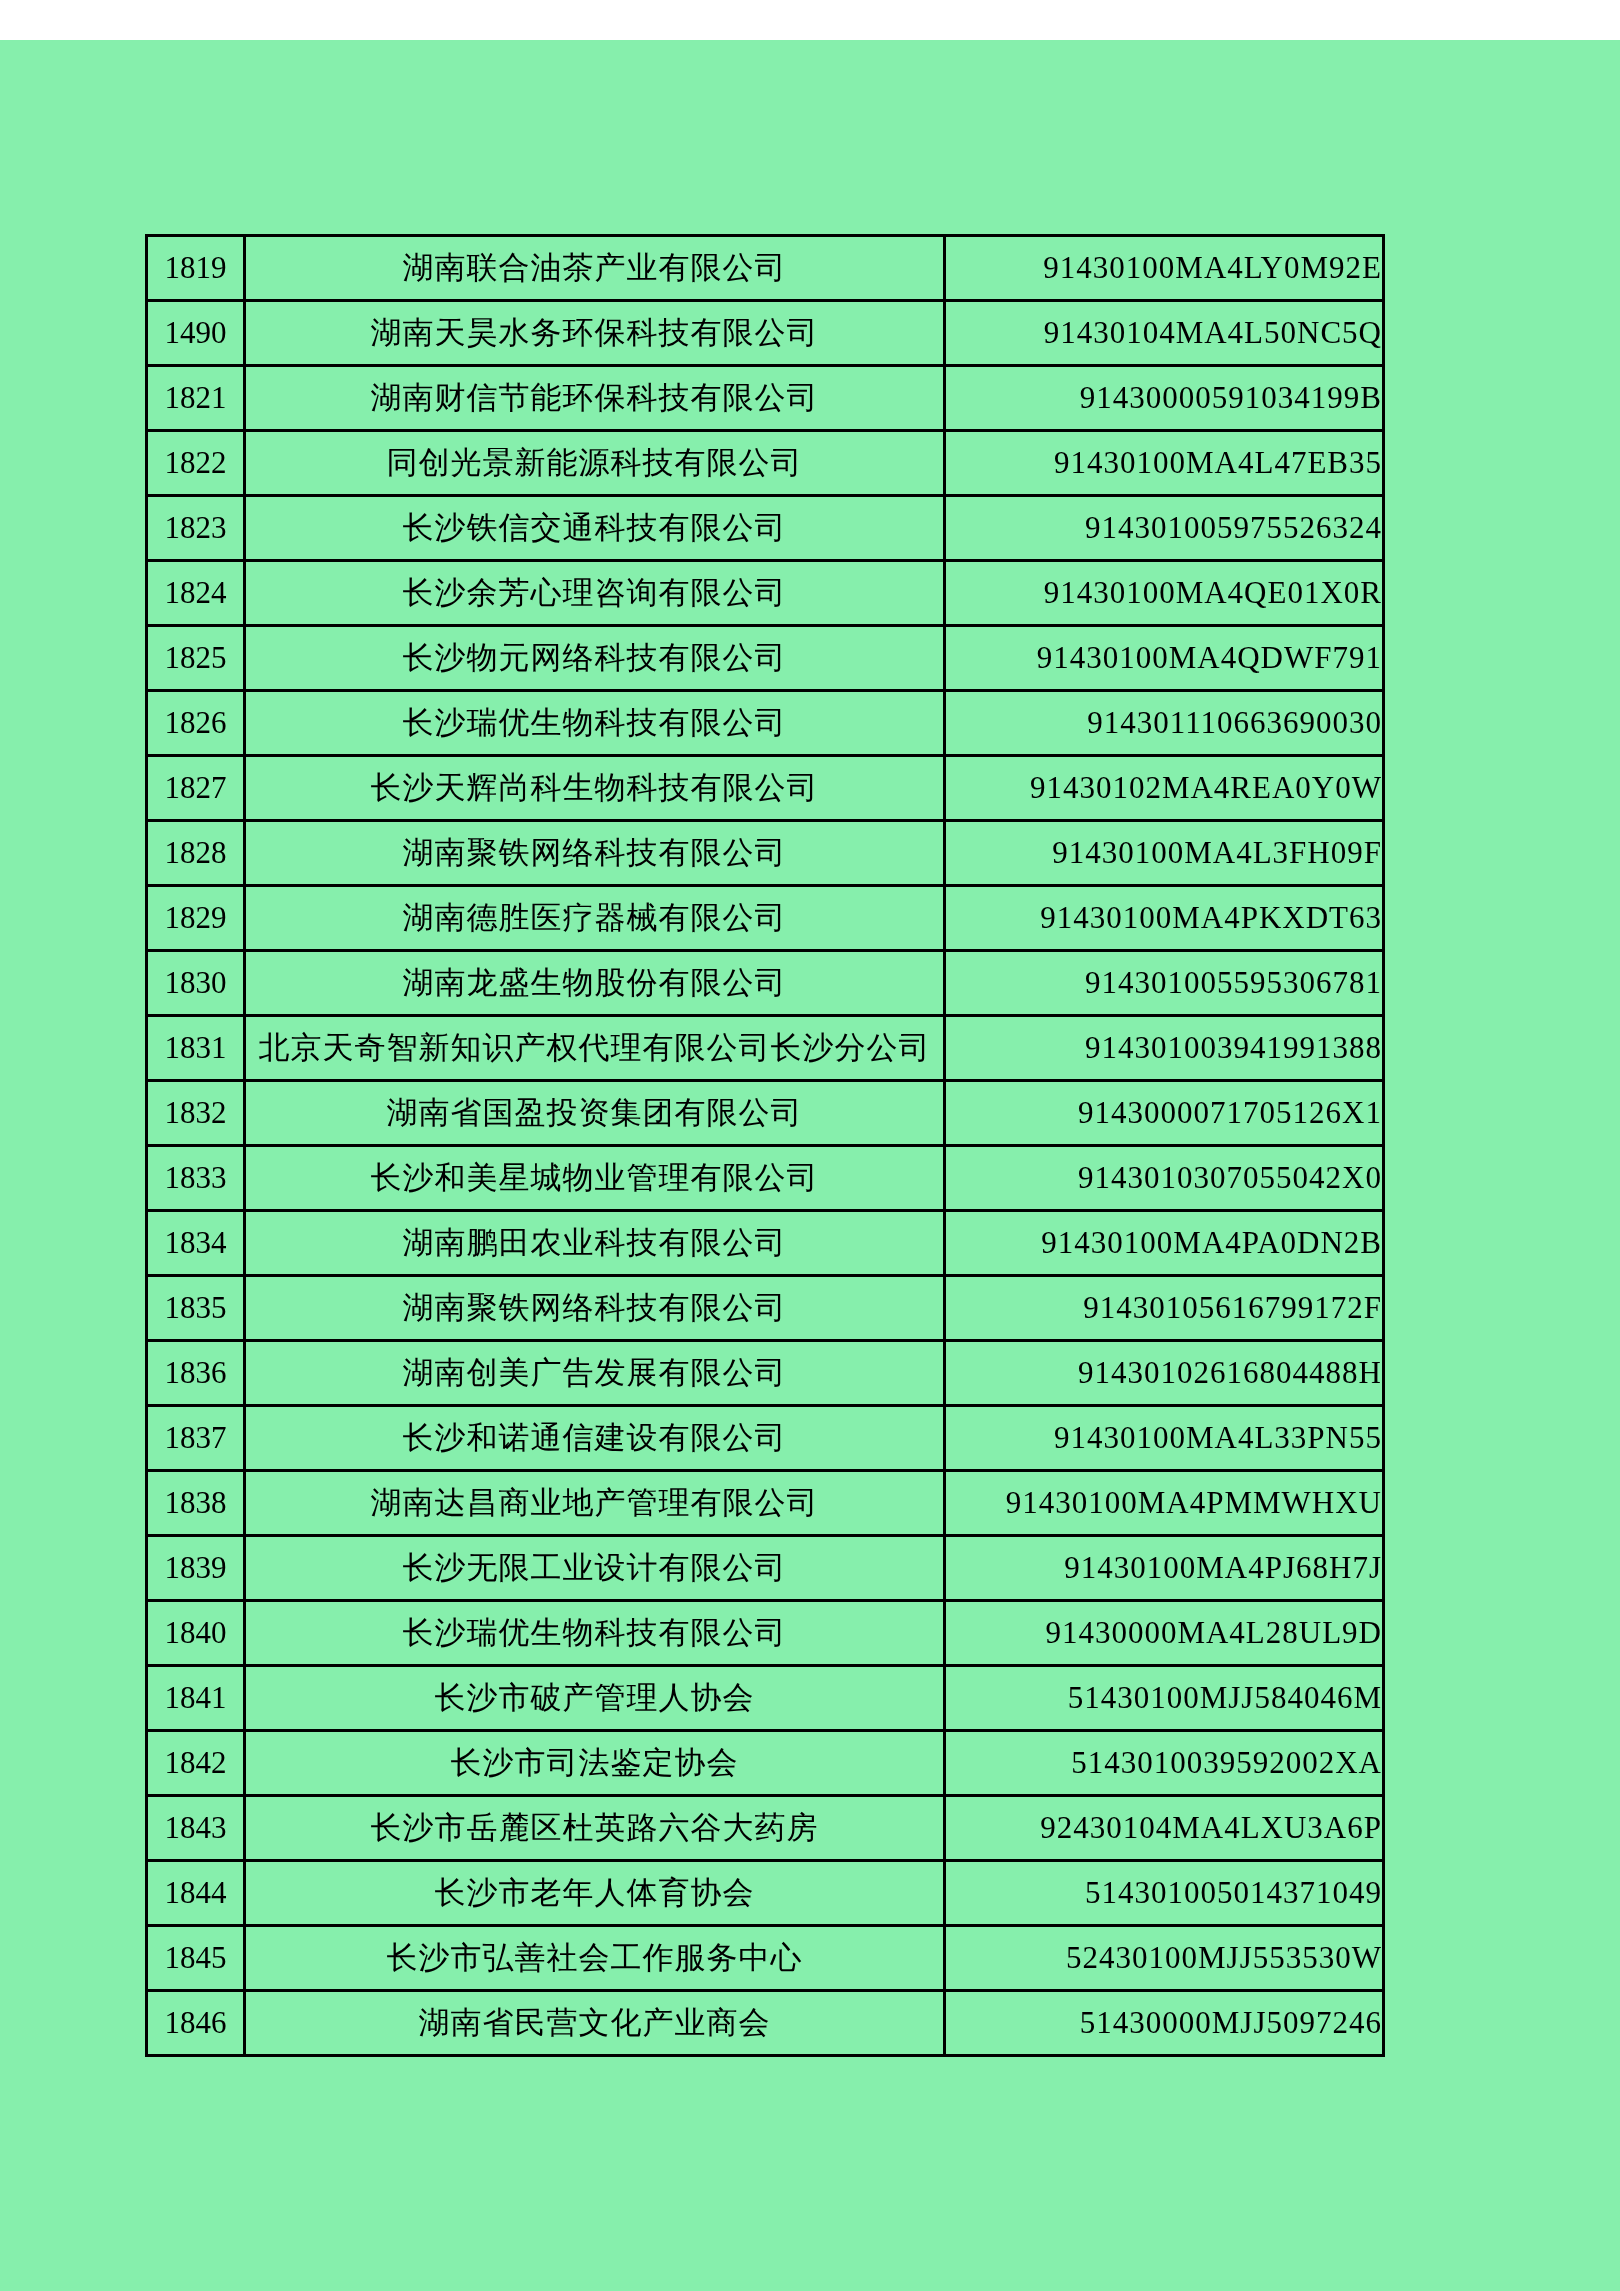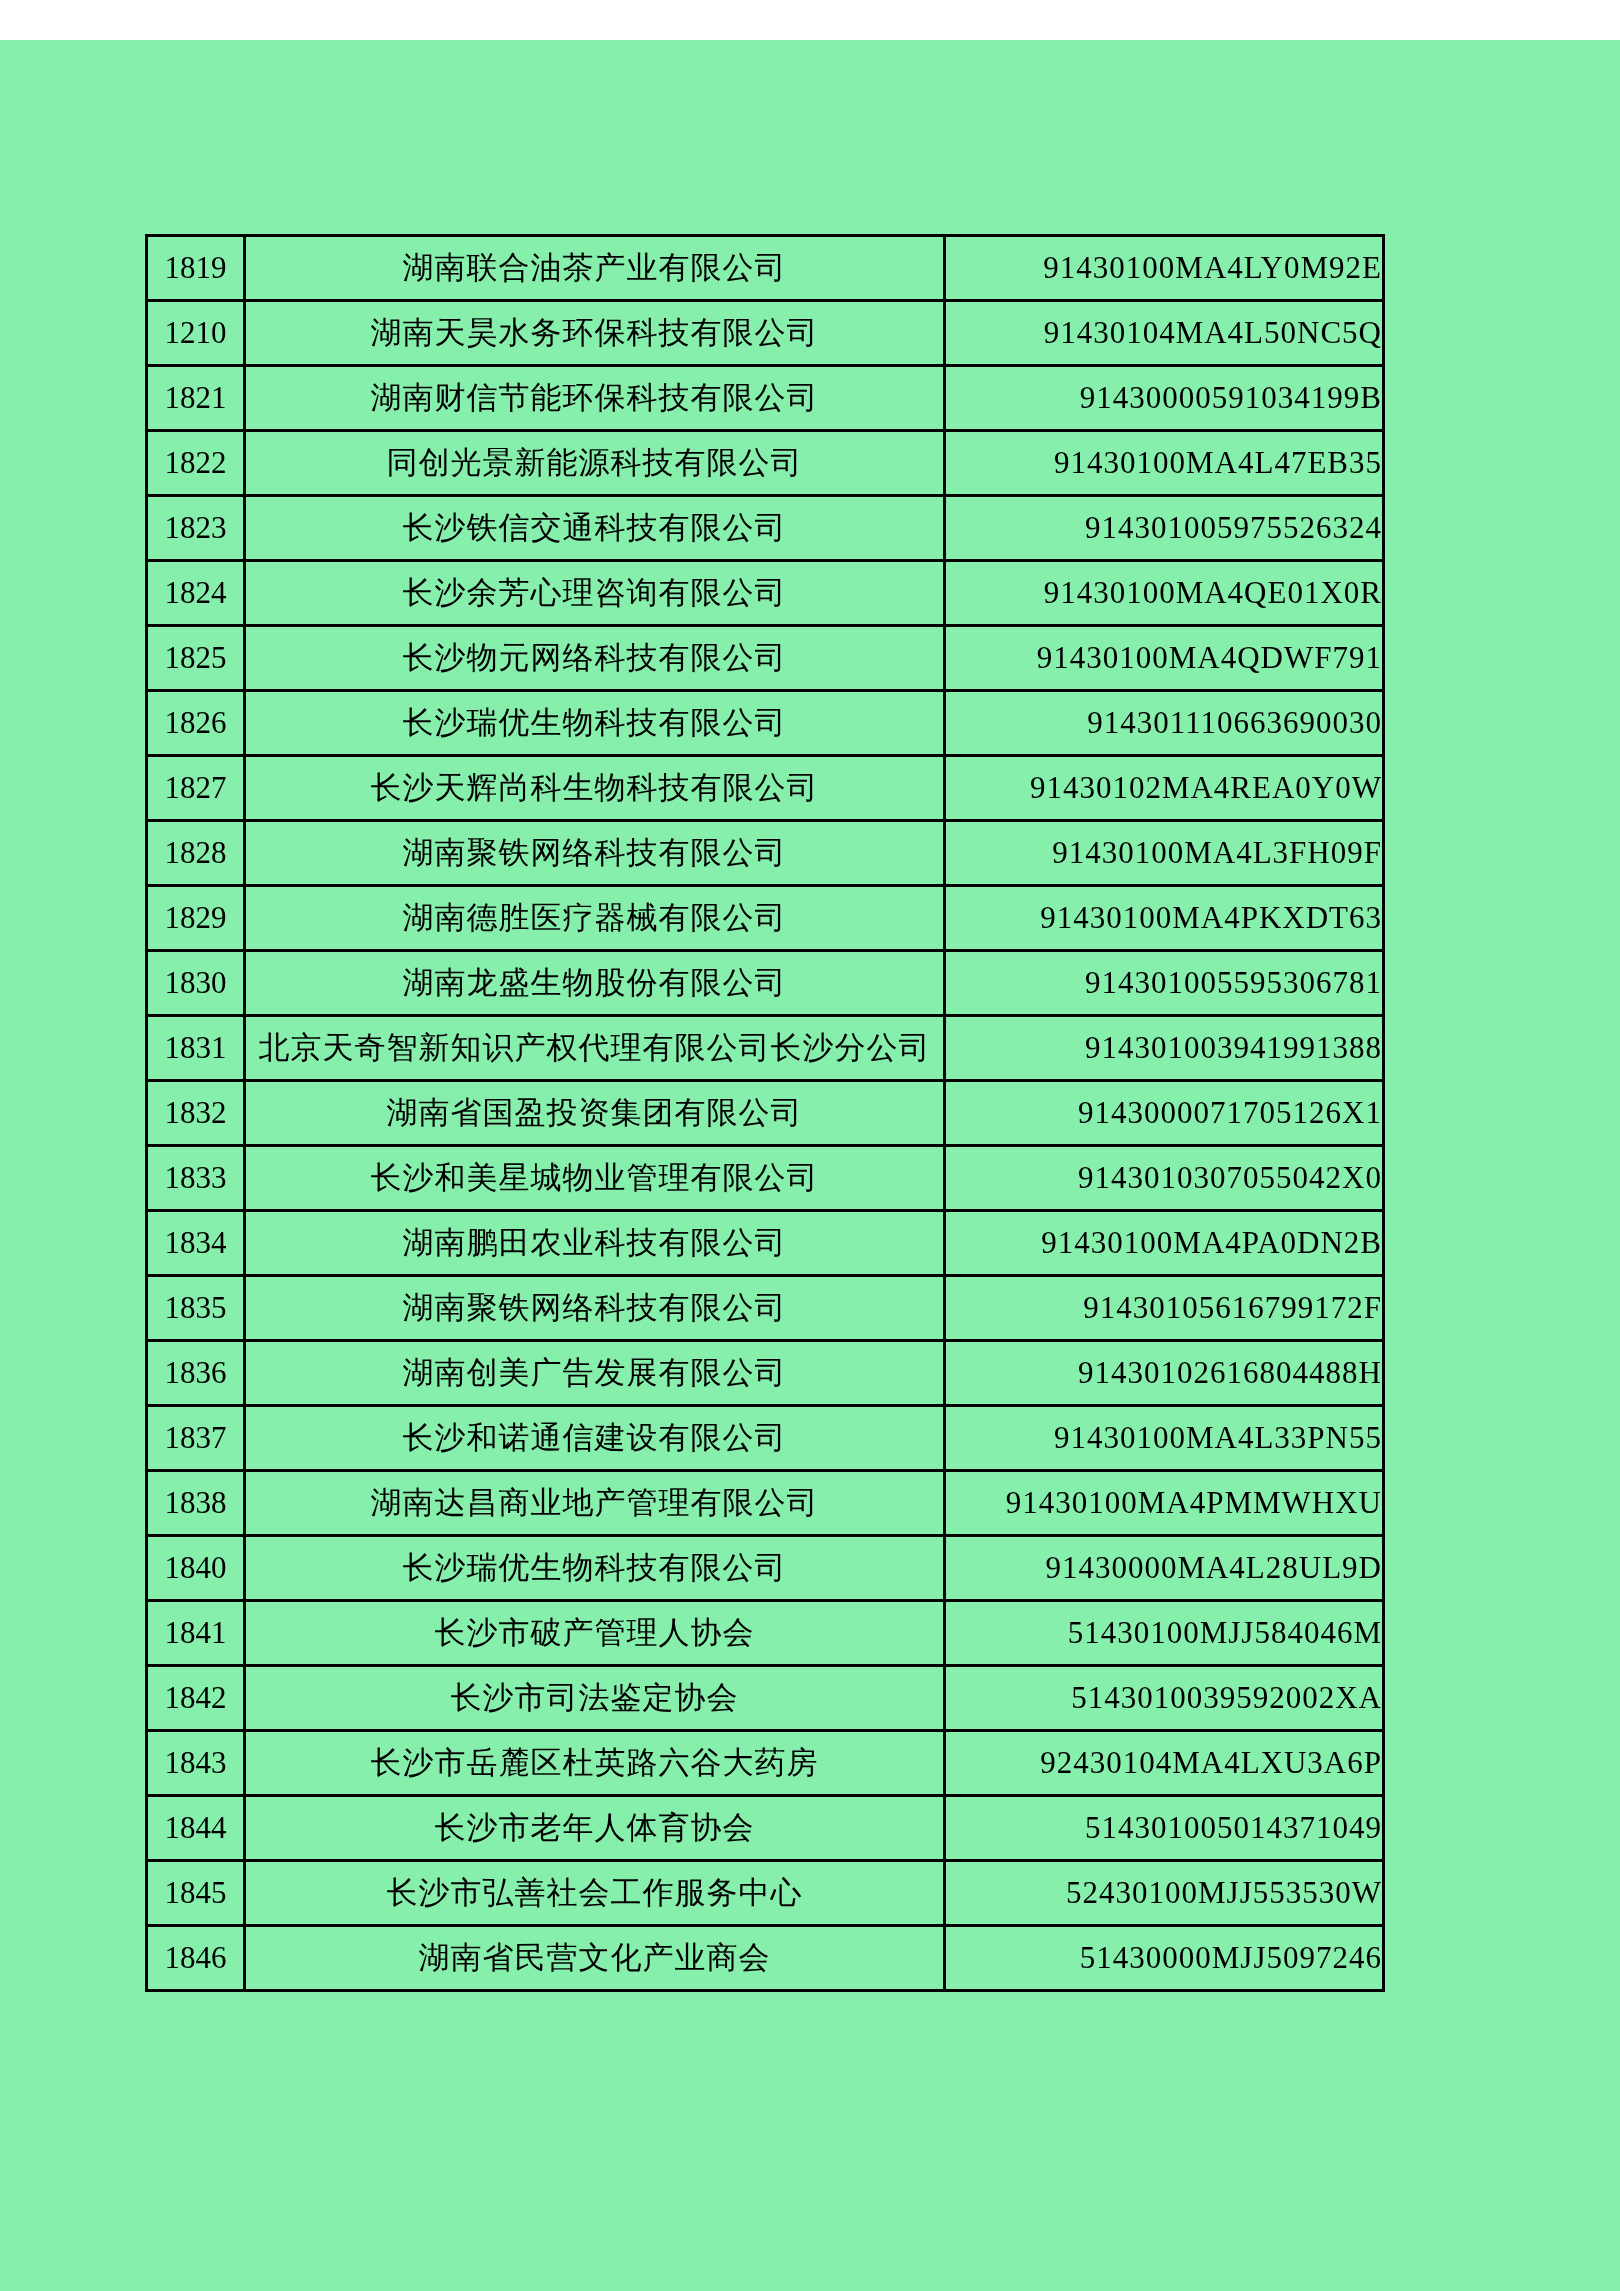--- a/index.html
+++ b/index.html
@@ -66,7 +66,7 @@
           <td class="cell-code">91430100MA4LY0M92E</td>
         </tr>
         <tr>
-          <td class="cell-index">1210</td>
+          <td class="cell-index">1490</td>
           <td class="cell-name">湖南天昊水务环保科技有限公司</td>
           <td class="cell-code">91430104MA4L50NC5Q</td>
         </tr>

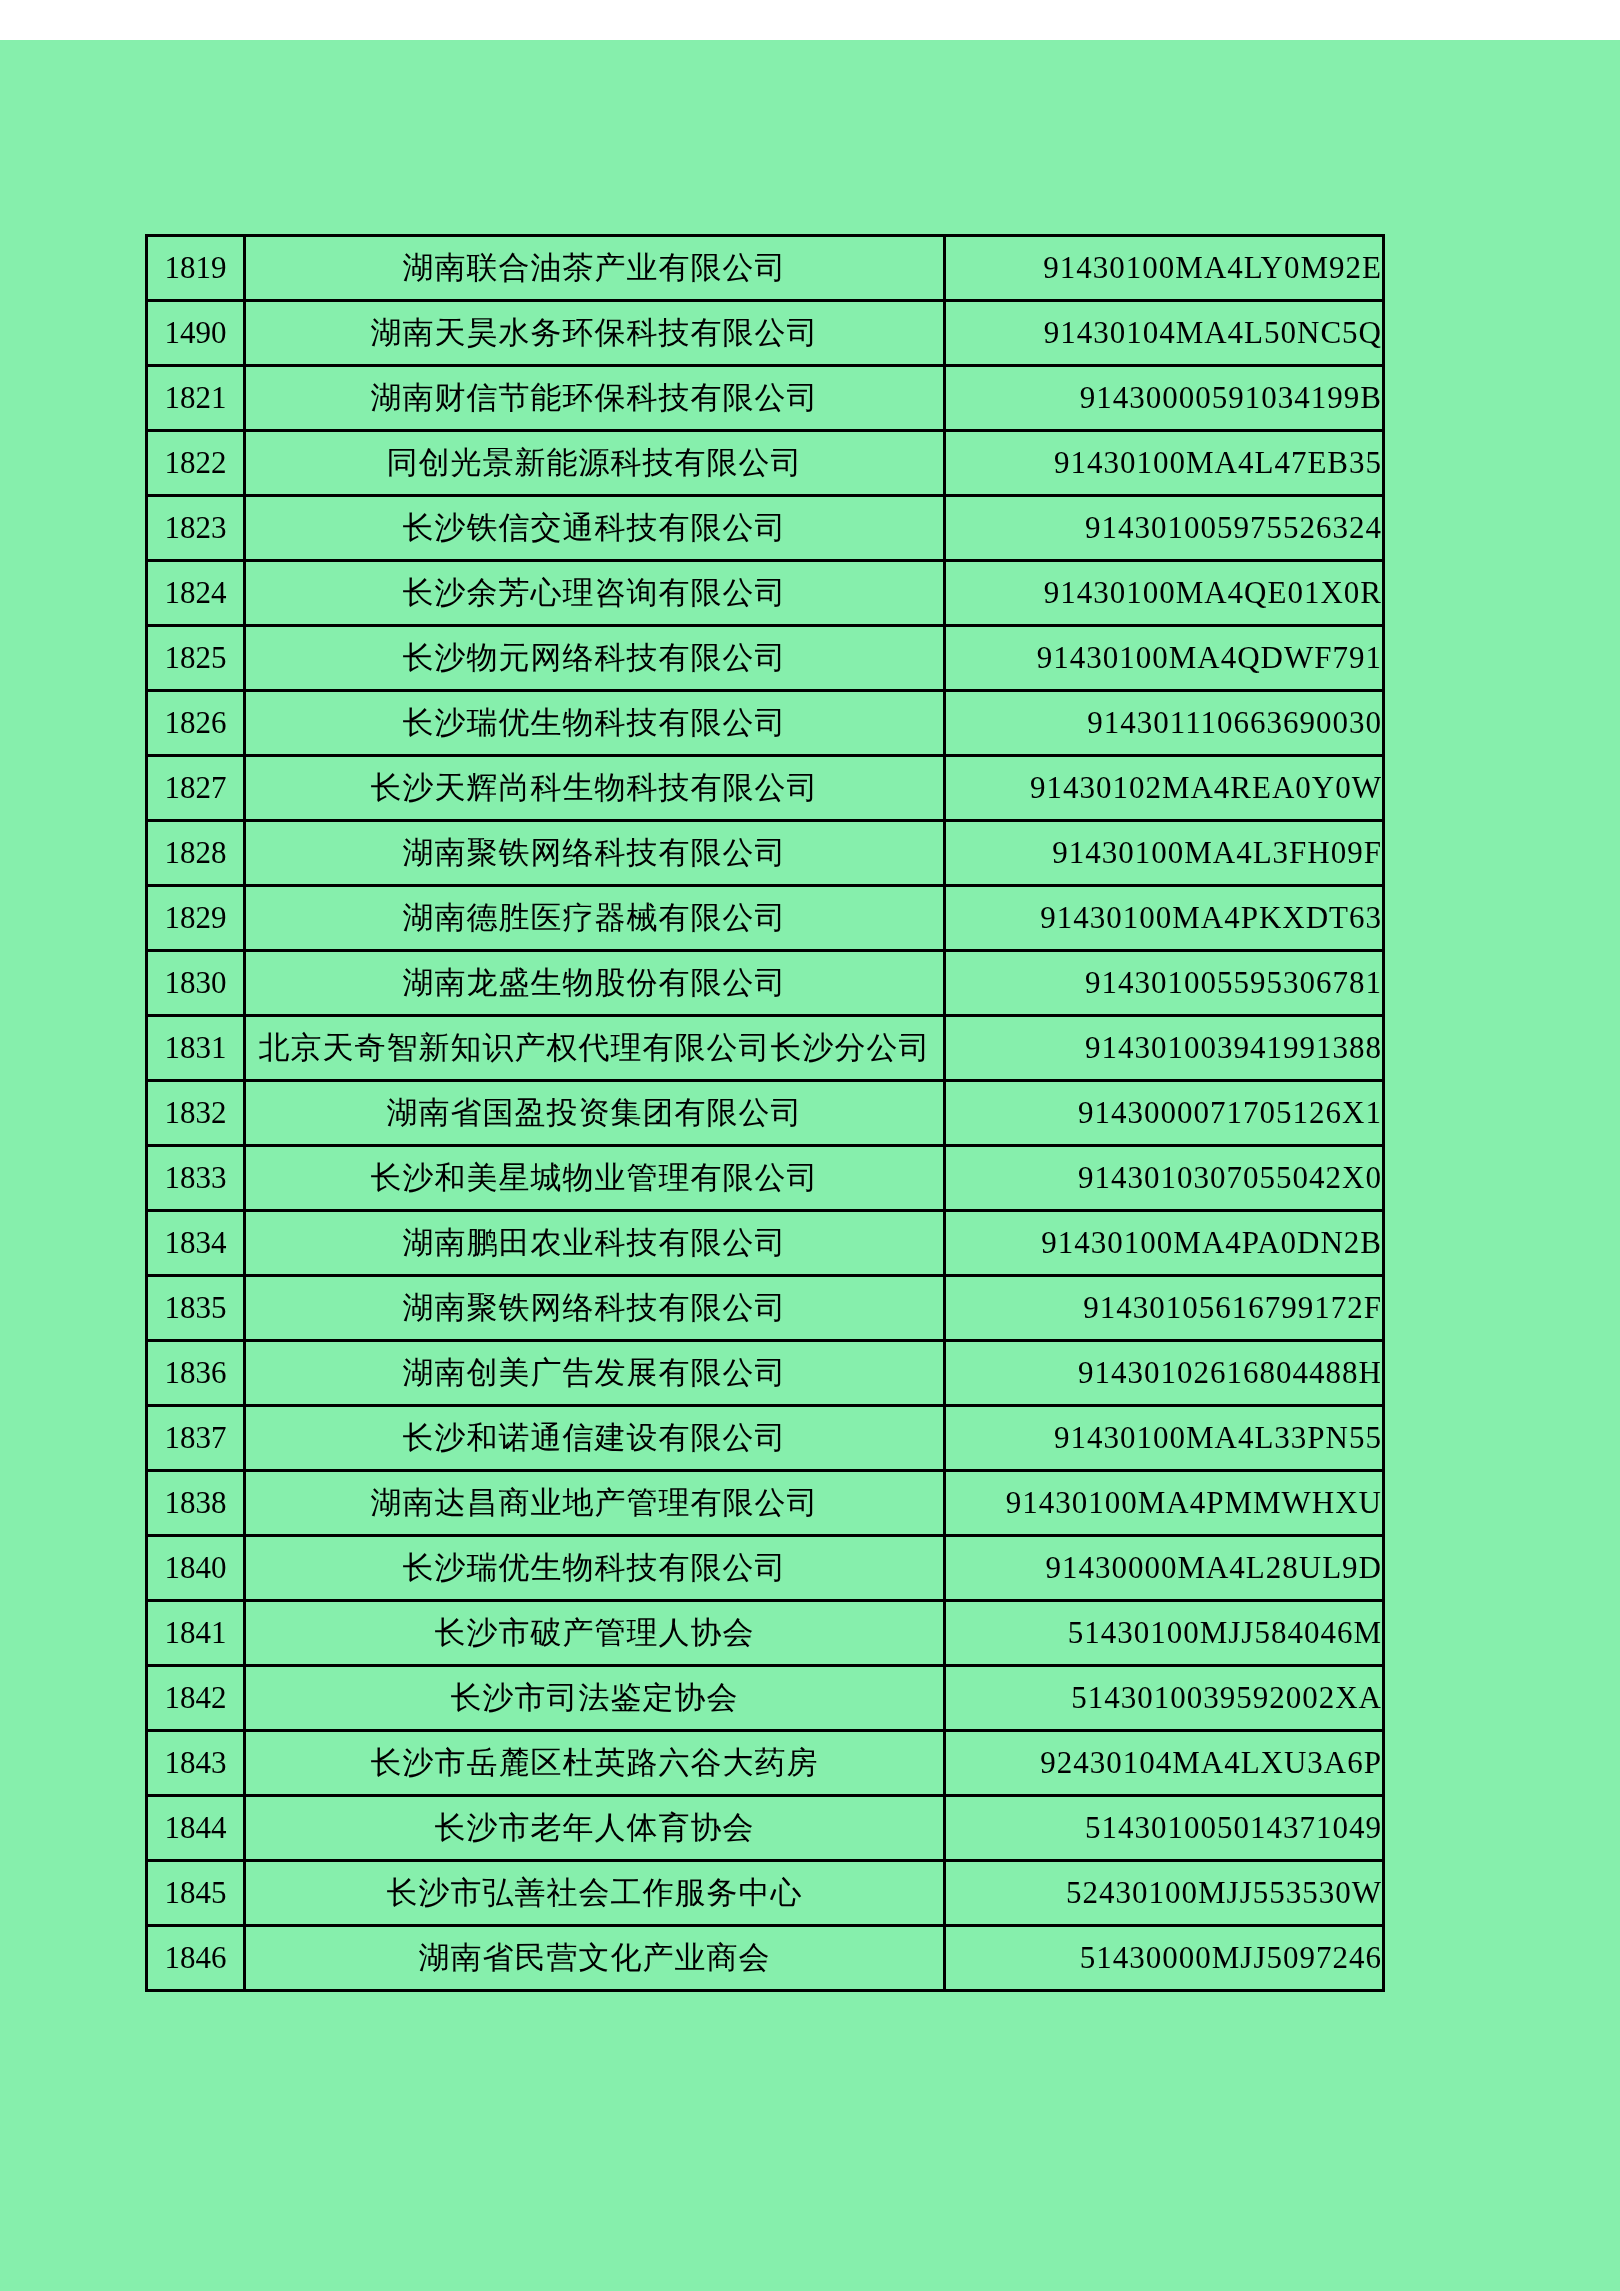--- a/index.html
+++ b/index.html
@@ -161,6 +161,11 @@
           <td class="cell-code">91430100MA4PMMWHXU</td>
         </tr>
         <tr>
+          <td class="cell-index">1839</td>
+          <td class="cell-name">长沙无限工业设计有限公司</td>
+          <td class="cell-code">91430100MA4PJ68H7J</td>
+        </tr>
+        <tr>
           <td class="cell-index">1840</td>
           <td class="cell-name">长沙瑞优生物科技有限公司</td>
           <td class="cell-code">91430000MA4L28UL9D</td>

